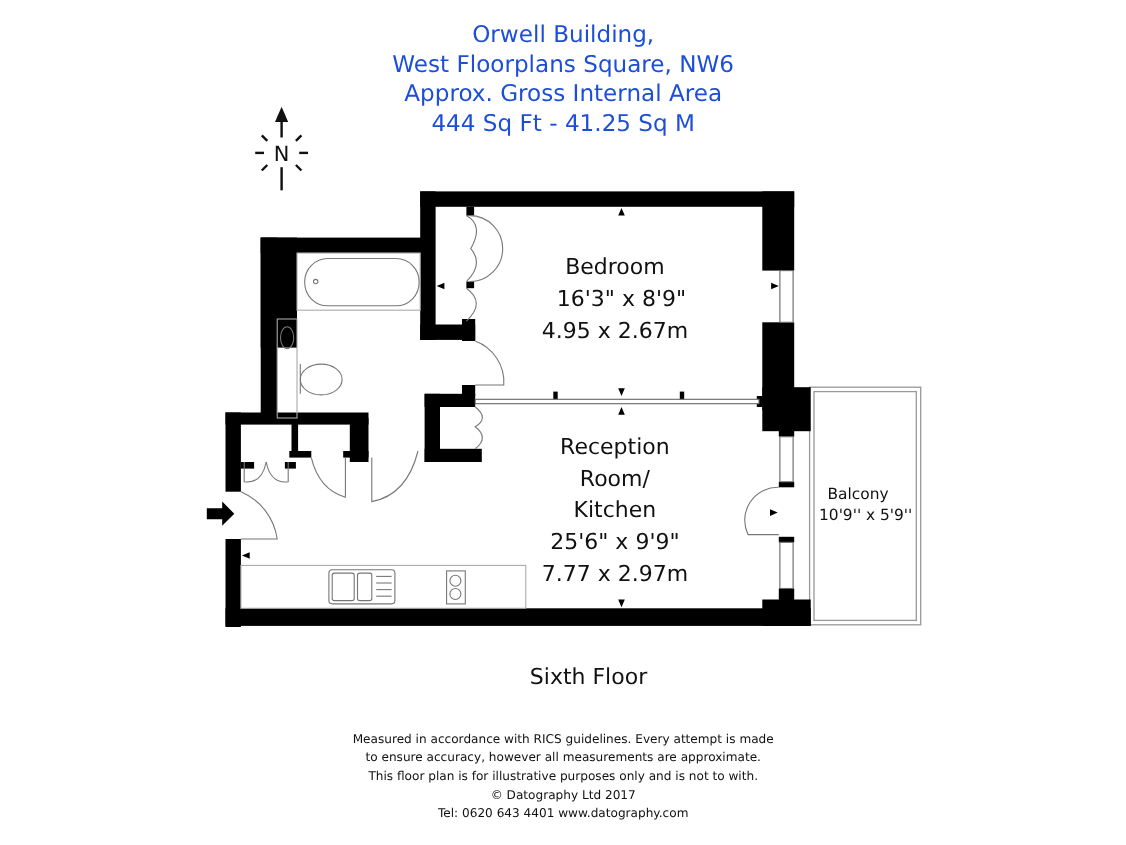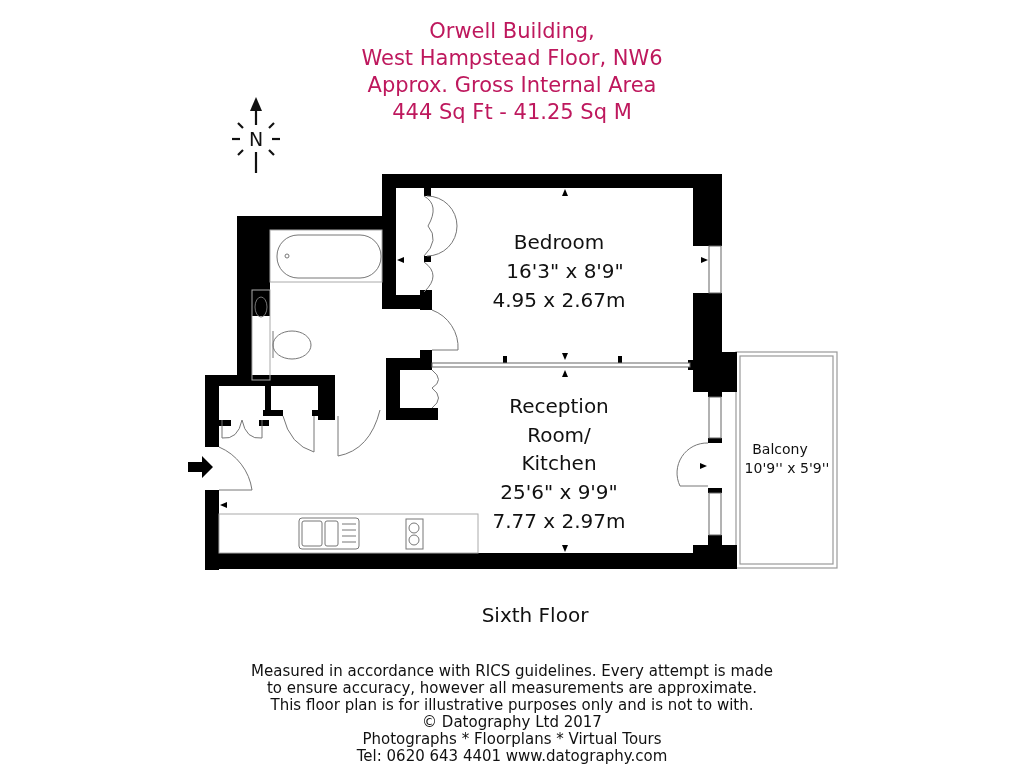--- a/index.html
+++ b/index.html
@@ -4,7 +4,7 @@
 <style>
   html, body { margin:0; padding:0; background:#ffffff; }
   body { width:1024px; height:768px; position:relative; overflow:hidden; font-family:"DejaVu Sans", sans-serif; color:#111; }
-  .title { position:absolute; left:0; width:1024px; text-align:center; font-size:21px; line-height:27px; top:18px; color:#be185d; }
+  .title { position:absolute; left:0; width:1024px; text-align:center; font-size:21px; line-height:27px; top:18px; color:#1d4ed8; }
   .title div { white-space:nowrap; }
   svg.plan { position:absolute; left:0; top:0; }
   .room-label { font-family:"DejaVu Sans", sans-serif; fill:#111; text-anchor:middle; }

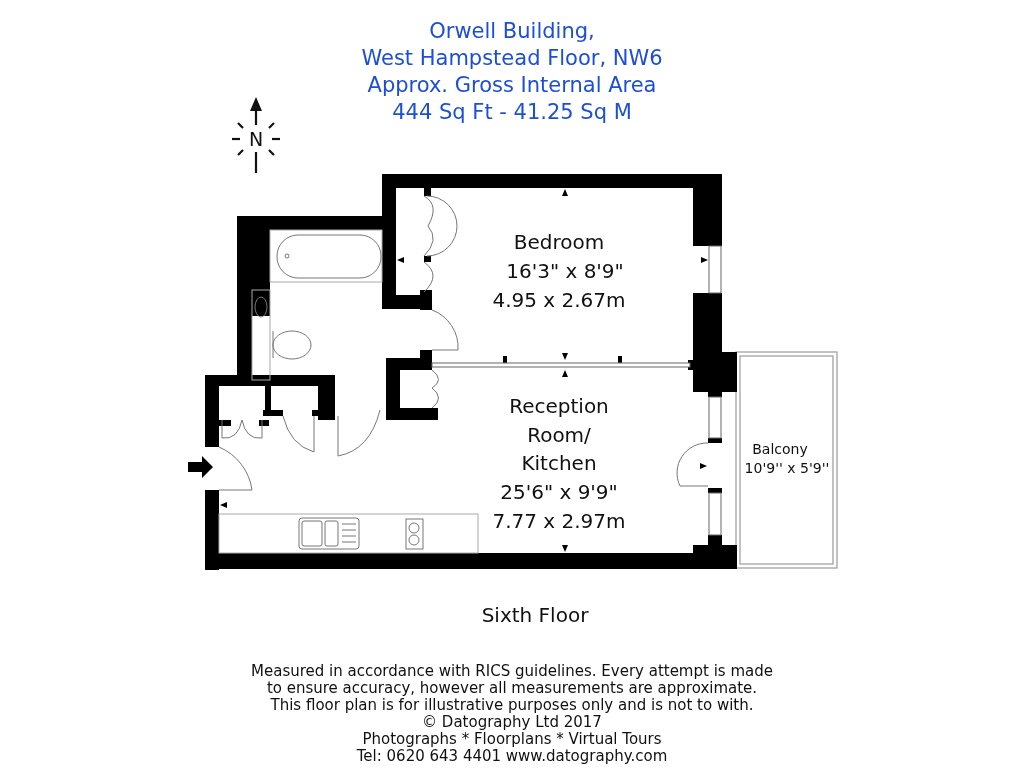--- a/index.html
+++ b/index.html
@@ -17,7 +17,7 @@
 
 <div class="title">
   <div>Orwell Building,</div>
-  <div>West Hampstead Floor, NW6</div>
+  <div>West Floorplans Square, NW6</div>
   <div>Approx. Gross Internal Area</div>
   <div>444 Sq Ft  -  41.25 Sq M</div>
 </div>

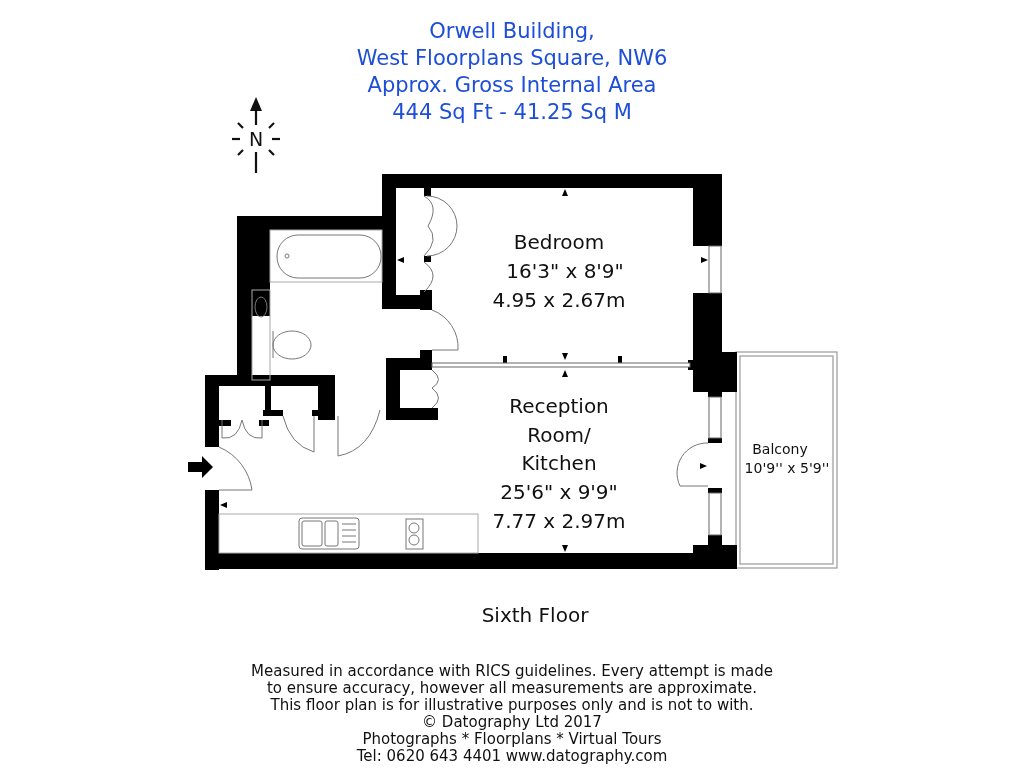--- a/index.html
+++ b/index.html
@@ -9,7 +9,7 @@
   svg.plan { position:absolute; left:0; top:0; }
   .room-label { font-family:"DejaVu Sans", sans-serif; fill:#111; text-anchor:middle; }
   .floor-name { position:absolute; left:0; width:1024px; top:603px; text-align:center; font-size:20px;padding-left:23px; }
-  .disclaimer { position:absolute; left:0; width:1024px; top:663px; text-align:center; font-size:15px; line-height:17px; }
+  .disclaimer { position:absolute; left:0; width:1024px; top:663px; text-align:center; font-size:11px; line-height:17px; }
   .disclaimer div { white-space:nowrap; }
 </style>
 </head>

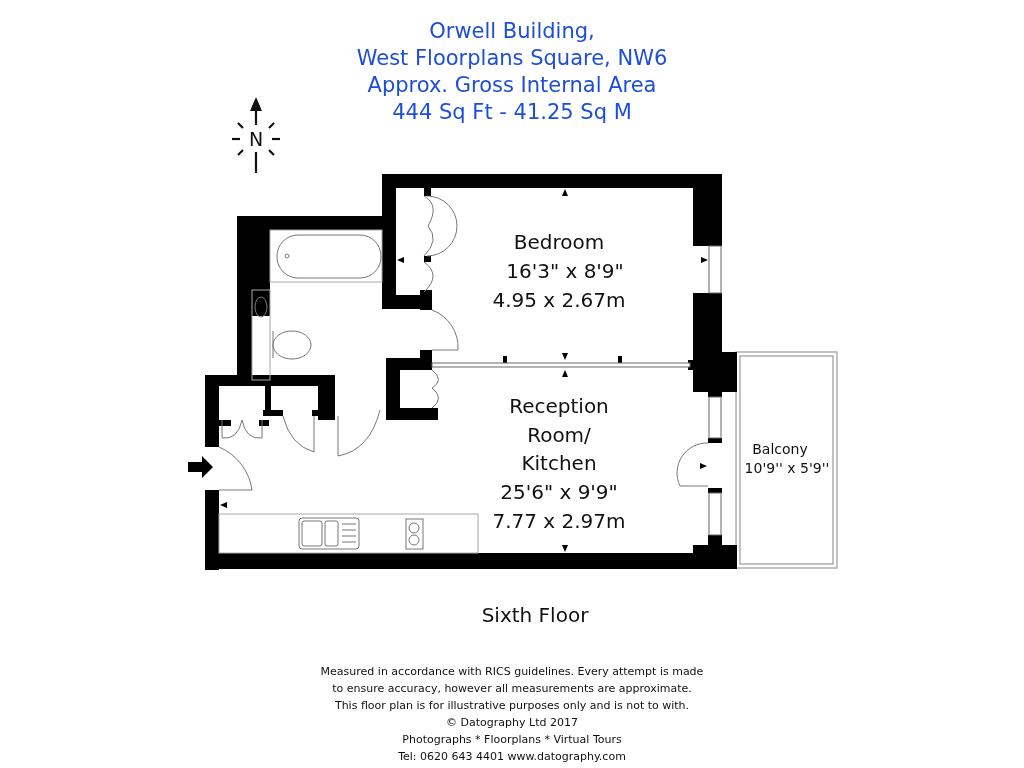--- a/index.html
+++ b/index.html
@@ -183,7 +183,6 @@
   <div>to ensure accuracy, however all measurements are approximate.</div>
   <div>This floor plan is for illustrative purposes only and is not to with.</div>
   <div>© Datography Ltd 2017</div>
-  <div>Photographs * Floorplans * Virtual Tours</div>
   <div>Tel: 0620 643 4401 www.datography.com</div>
 </div>
 

